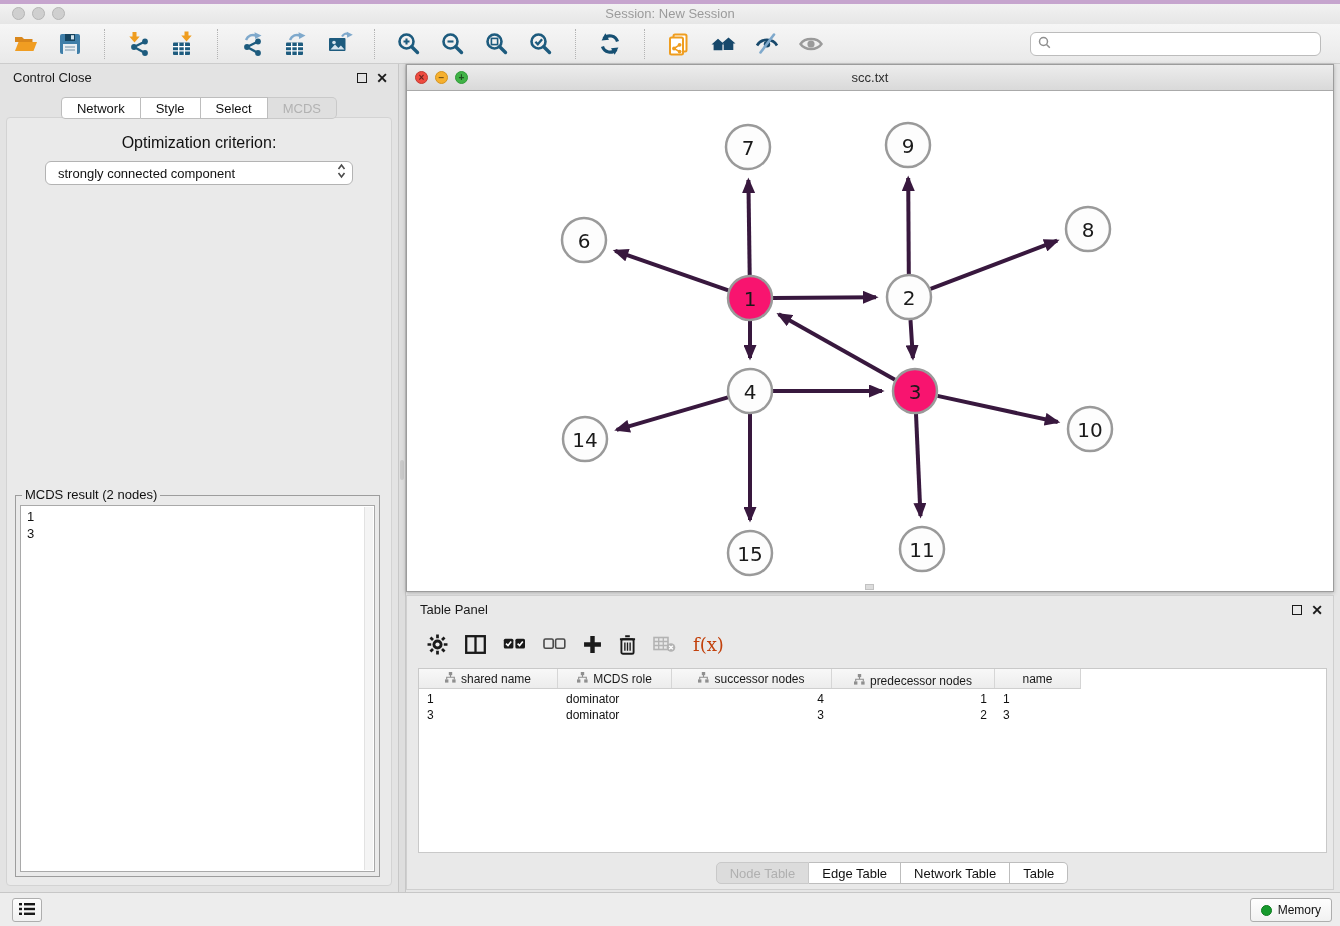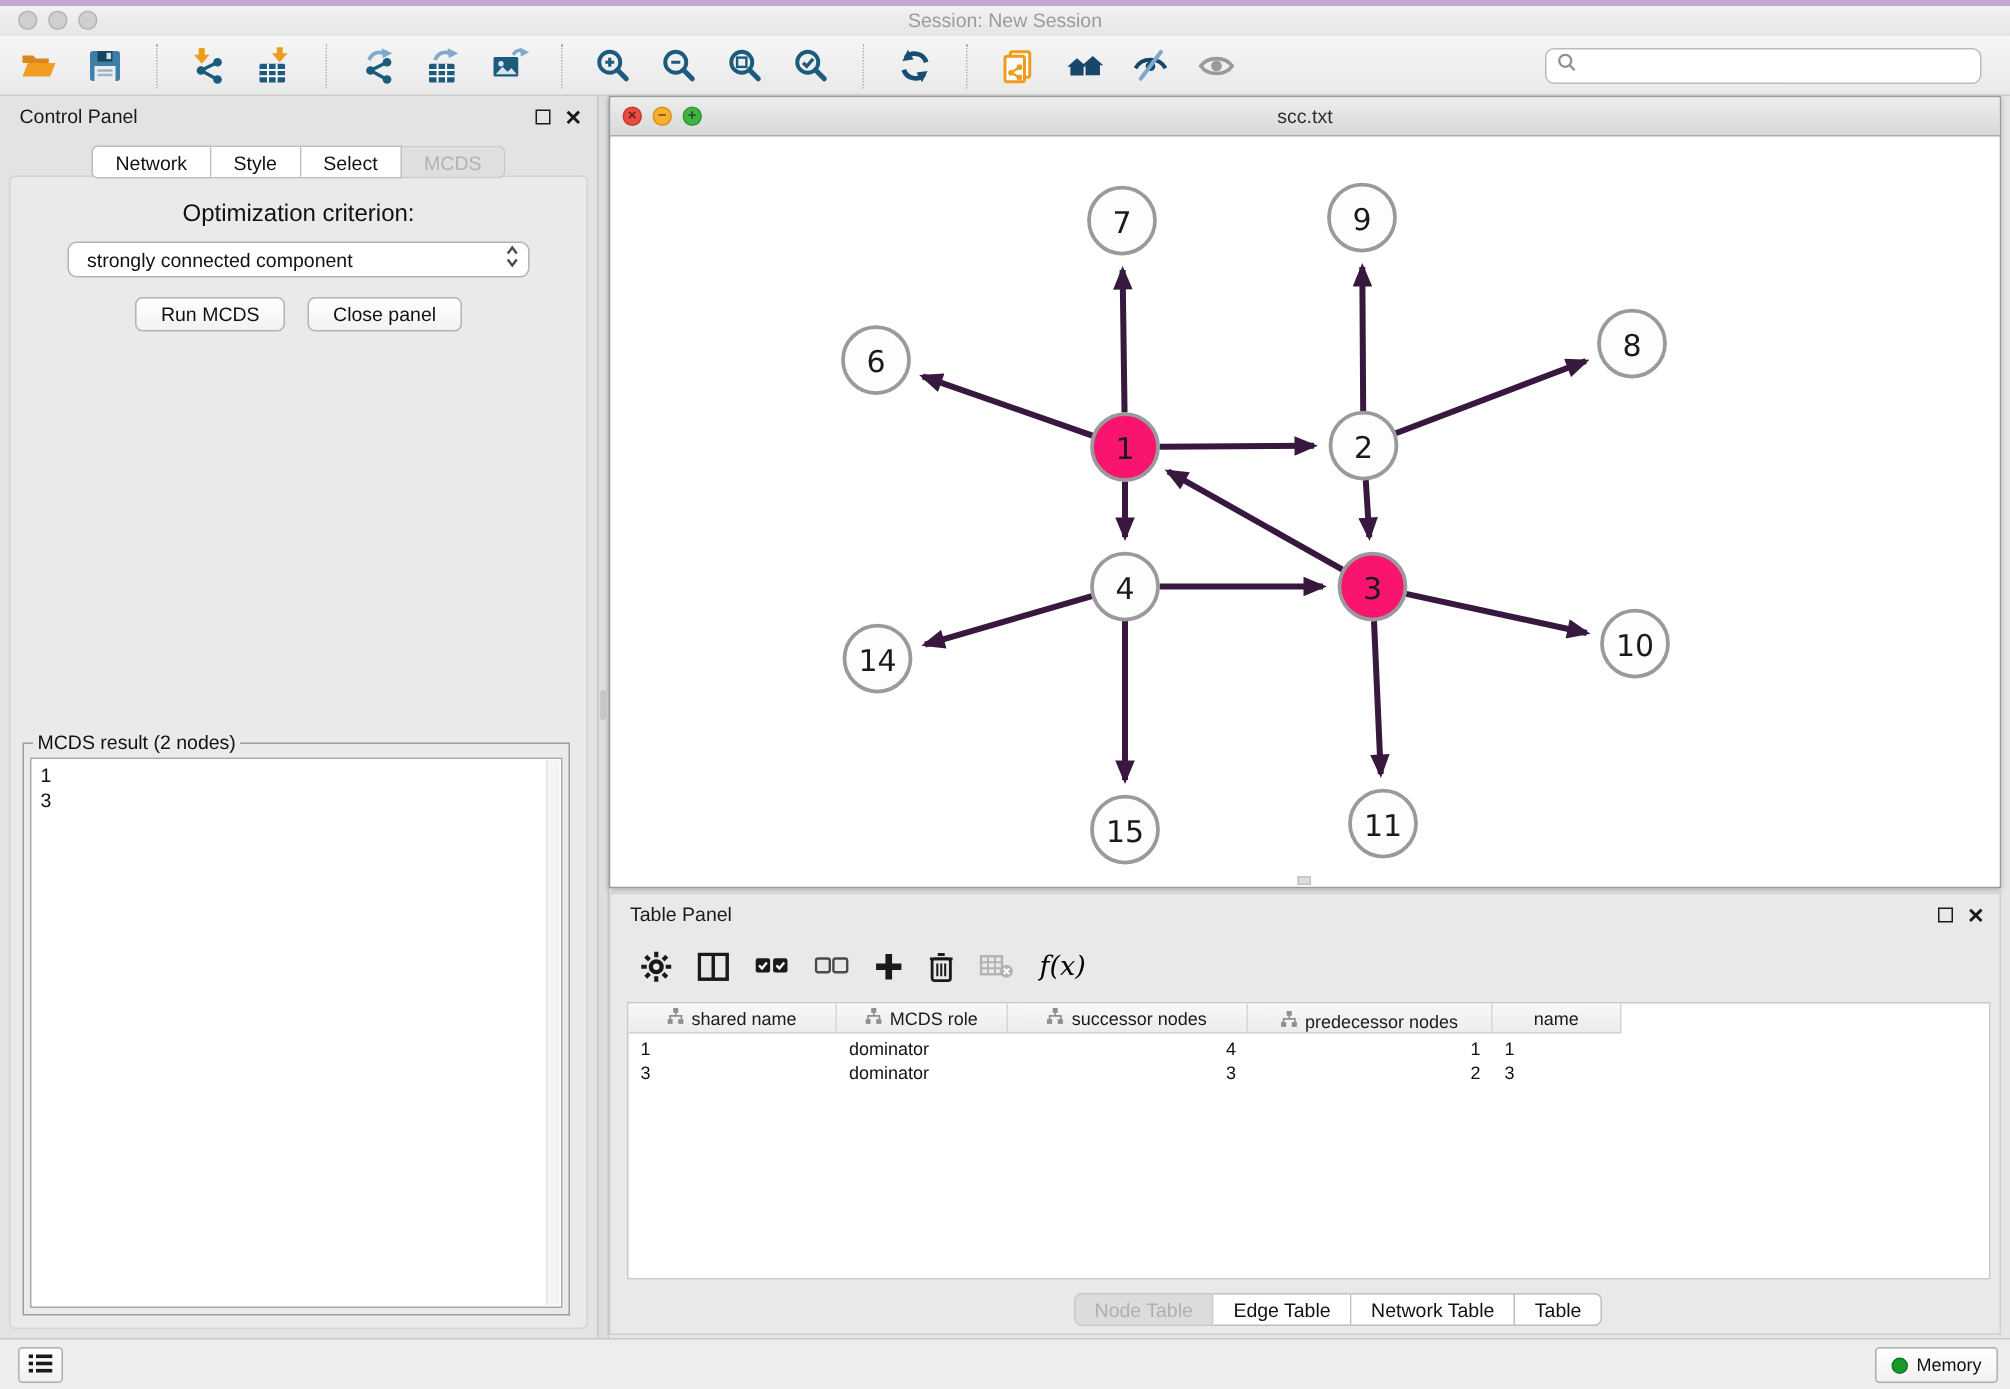--- a/index.html
+++ b/index.html
@@ -294,7 +294,7 @@
 
 <div class="control-panel">
   <div class="cp-header">
-    <div class="panel-title">Control Panel</div>
+    <div class="panel-title">Control Close</div>
     <div class="panel-icons">
       <span class="float-icon"></span>
       <span class="close-icon">✕</span>

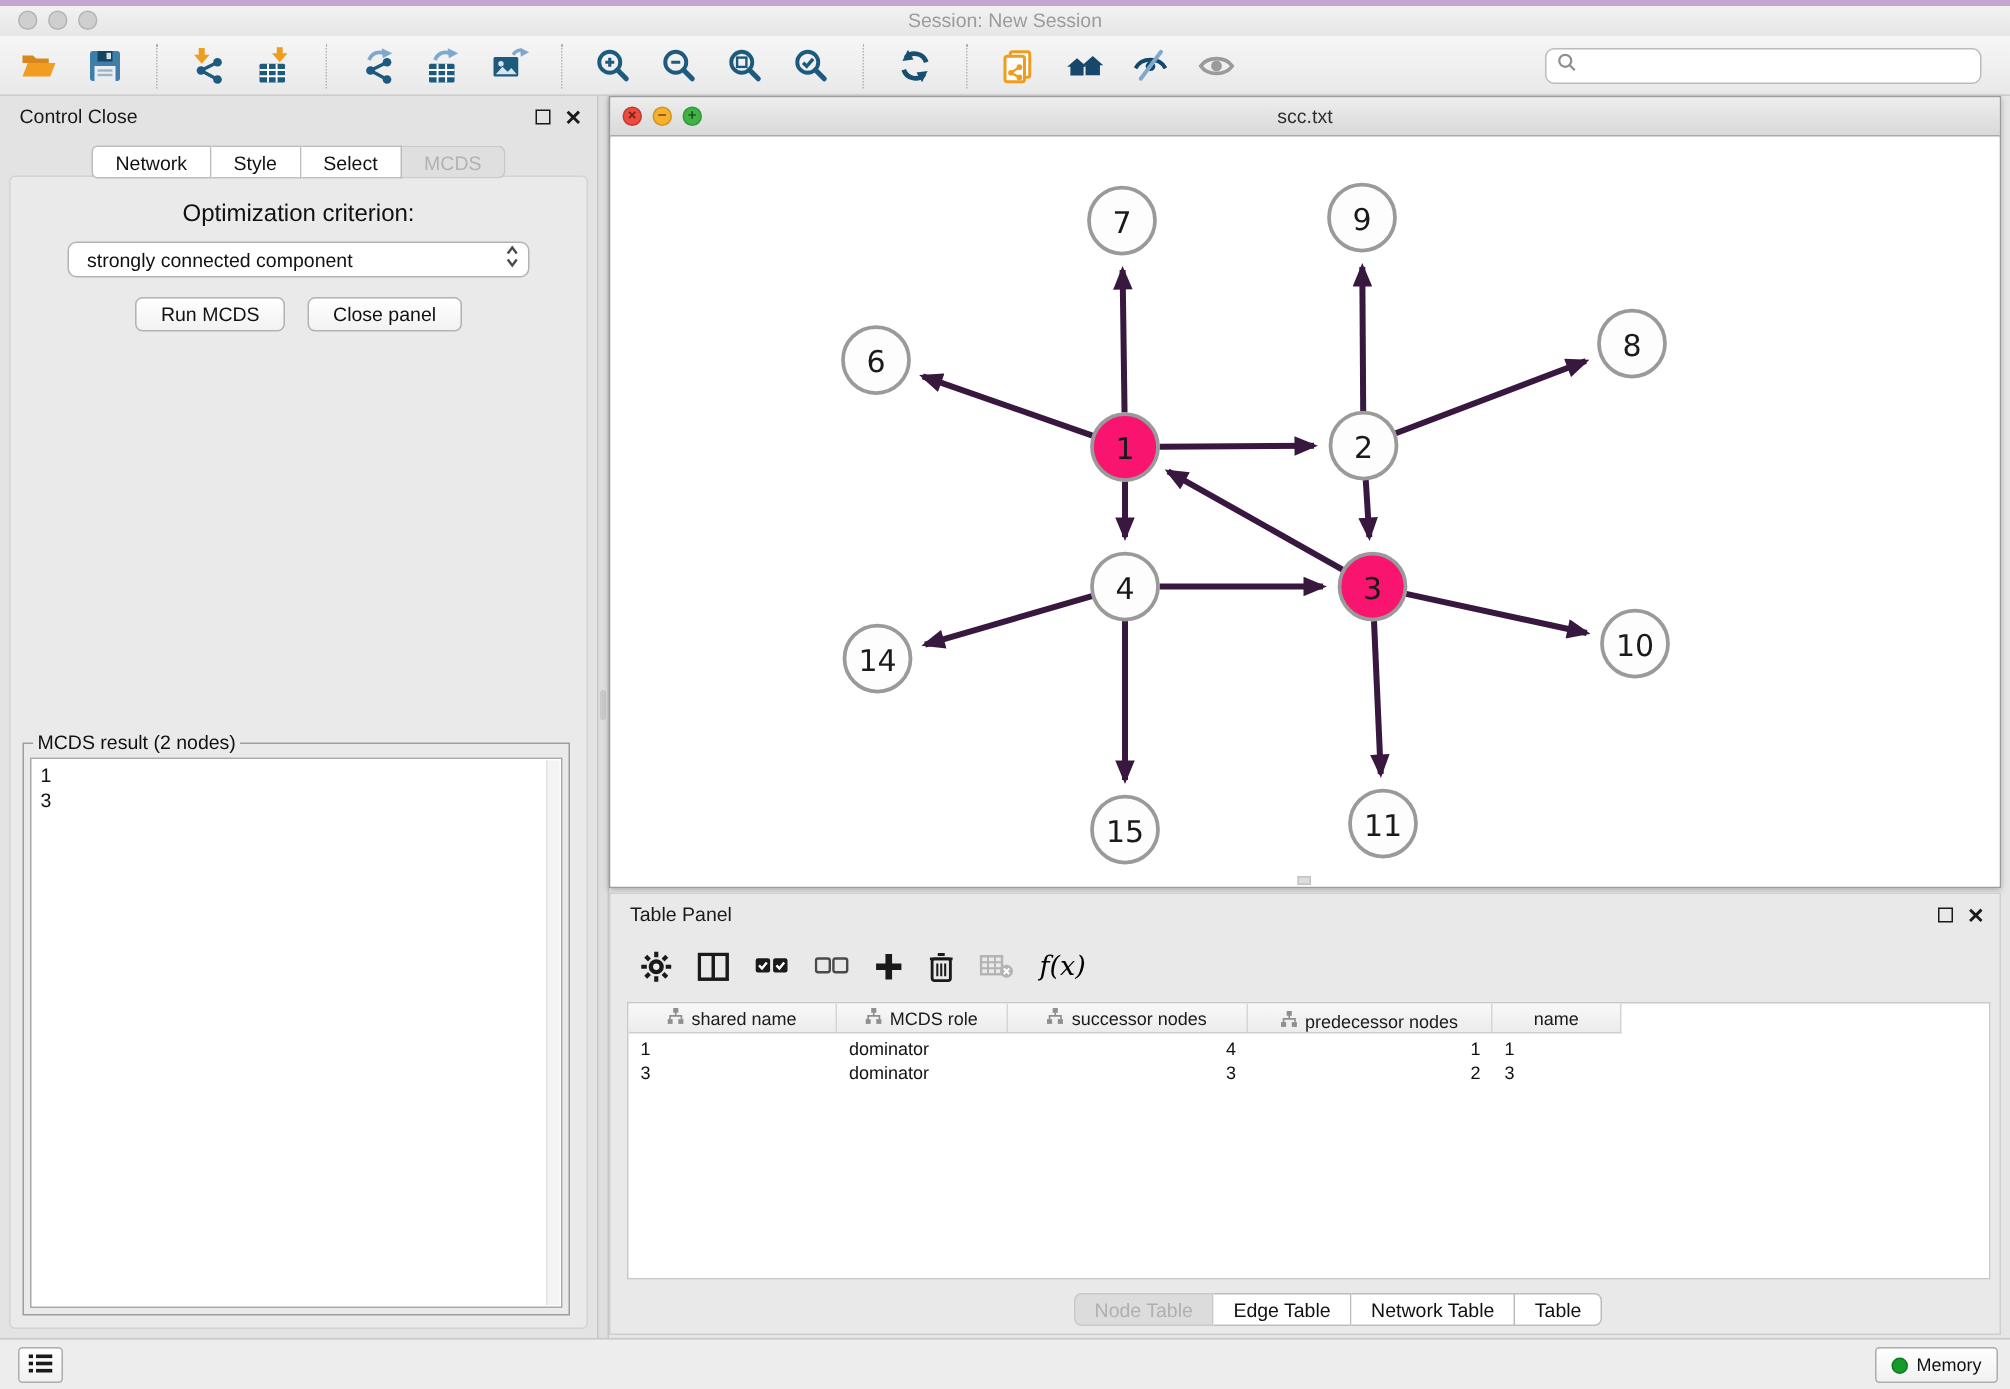--- a/index.html
+++ b/index.html
@@ -317,10 +317,6 @@
           </svg>
       </span>
     </div>
-    <div class="btn-row">
-      <button class="aq-btn">Run MCDS</button>
-      <button class="aq-btn">Close panel</button>
-    </div>
     <div class="result-group">
       <span class="result-legend">MCDS result (2 nodes)</span>
       <div class="result-text">

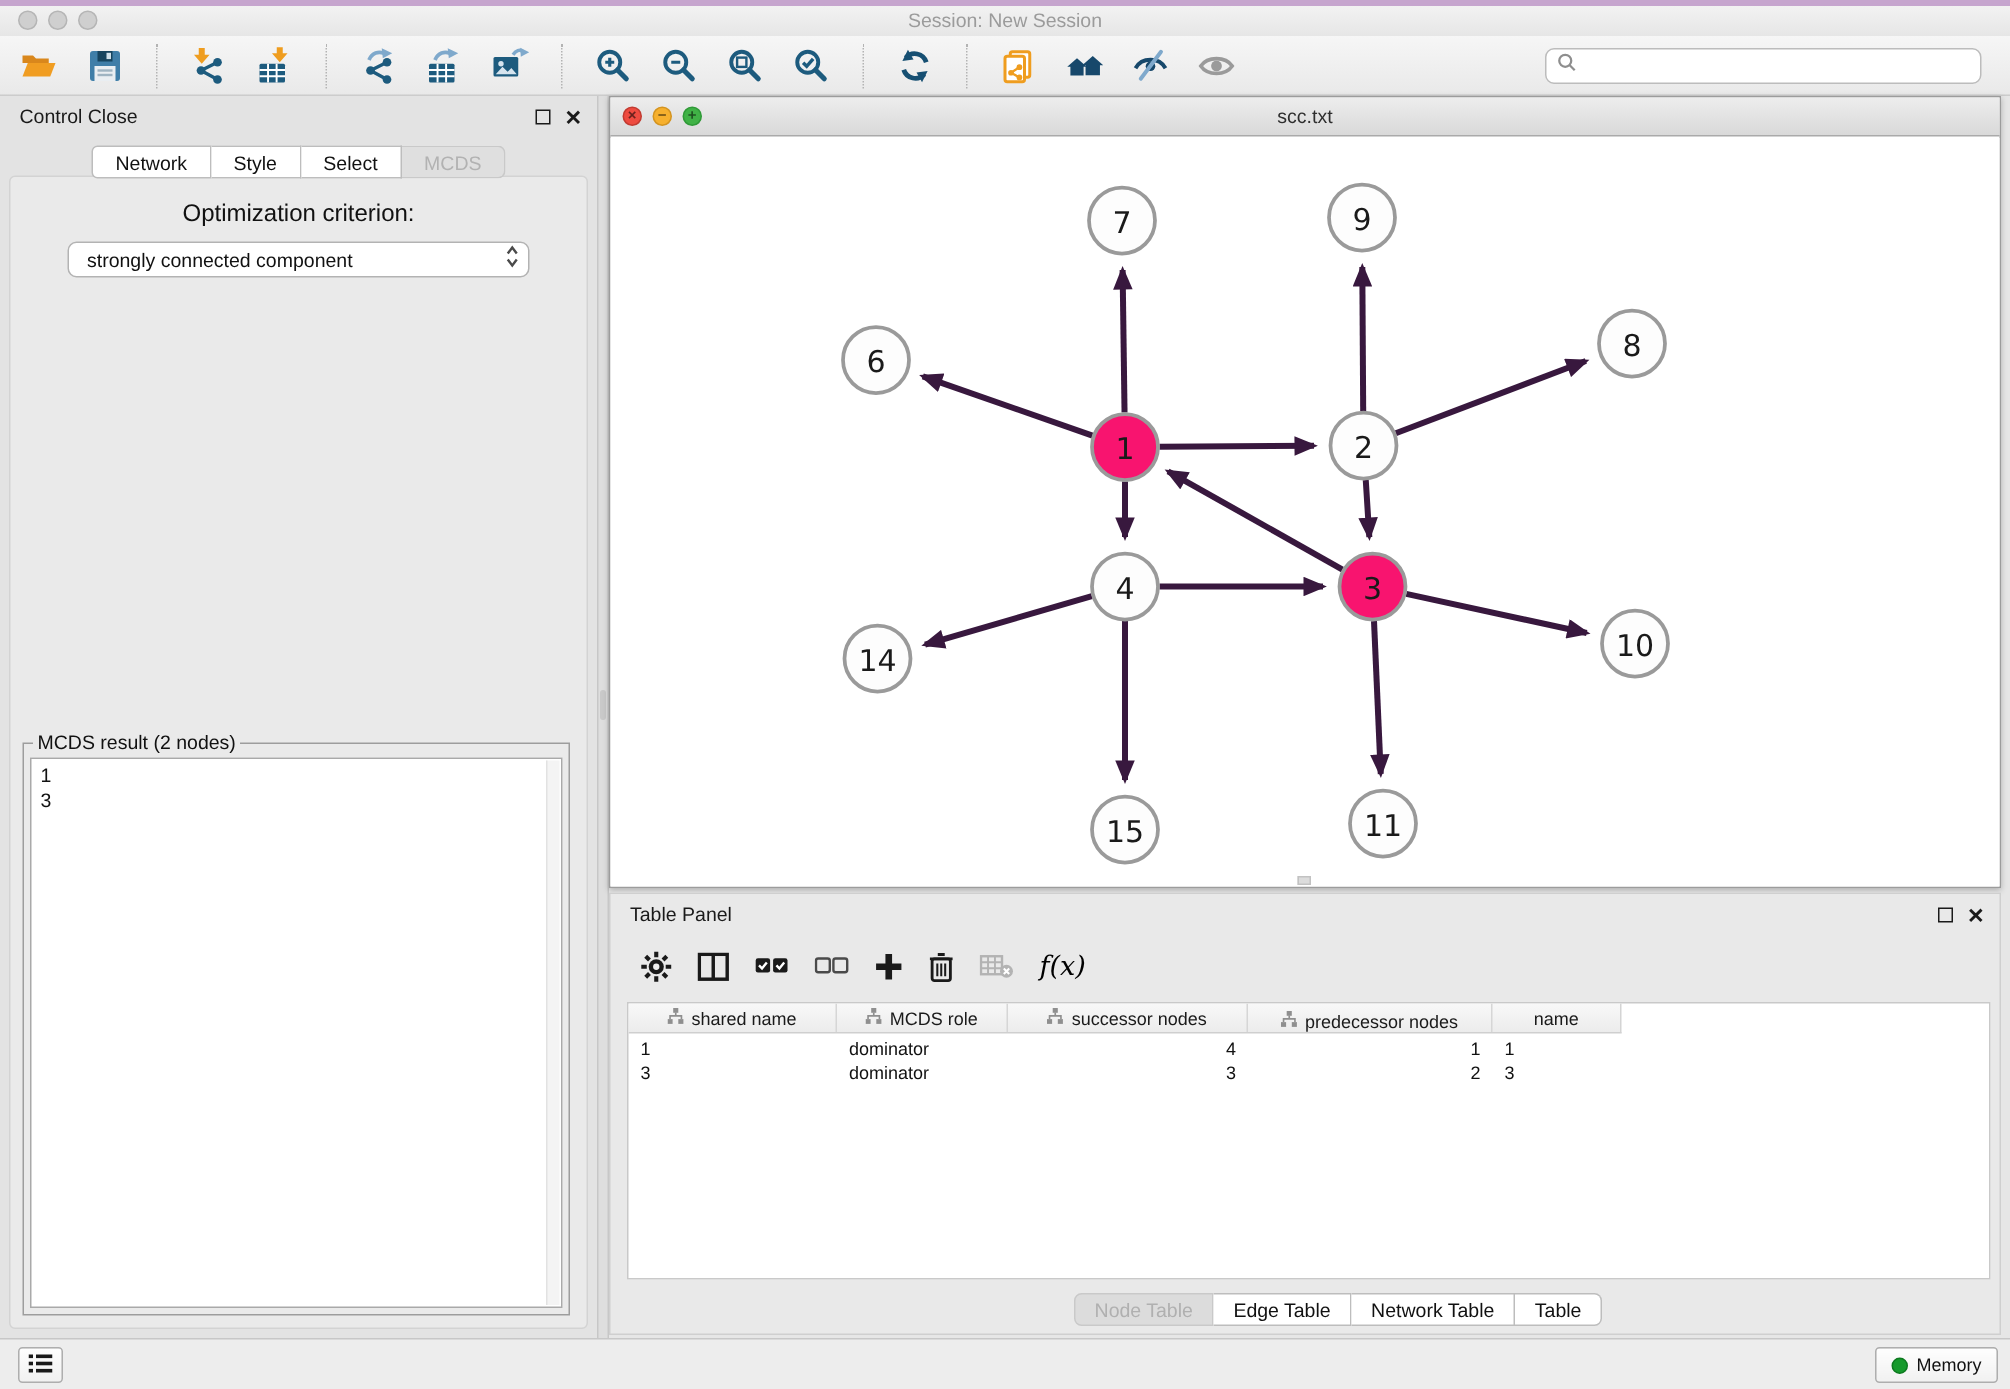--- a/index.html
+++ b/index.html
@@ -89,7 +89,7 @@
   .tp-toolbar { position:absolute; top:28px; left:10px; right:10px; height:40px;
     display:flex; align-items:center; gap:17px; padding:0 10px; }
   .tp-tool { background:none; border:none; display:flex; align-items:center; justify-content:center; height:30px; }
-  .fx-label { font-family:"DejaVu Serif", serif; font-style:italic; font-size:18px; color:#000000; }
+  .fx-label { font-family:"DejaVu Serif", serif; font-size:18px; color:#c2410c; }
   .tp-table { position:absolute; top:72px; left:11px; right:6px; bottom:36px; background:#fff;
     border:1px solid #c9c9c9; overflow:hidden; }
   .thead { display:flex; height:20px; background:linear-gradient(#f8f8f8,#ececec);

